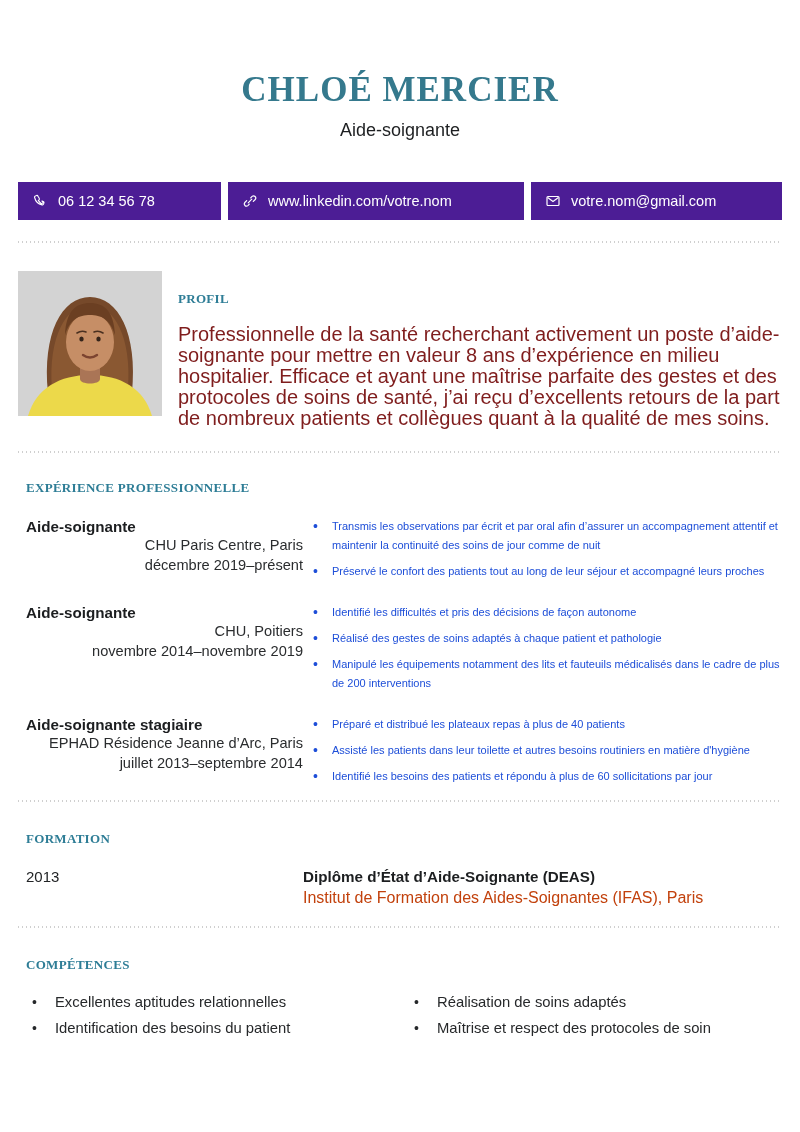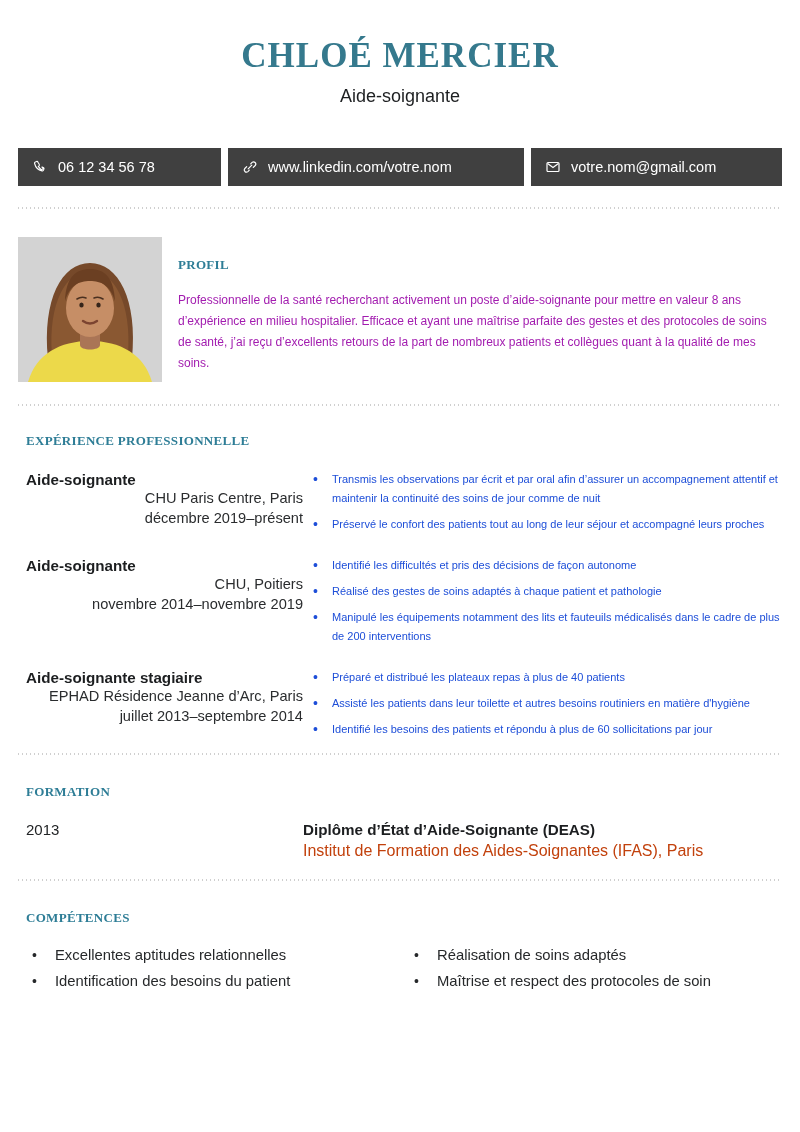--- a/index.html
+++ b/index.html
@@ -5,7 +5,7 @@
   * { margin:0; padding:0; box-sizing:border-box; }
   html,body { width:800px; background:#ffffff; }
   body { height:1132px; overflow:hidden; font-family:"Liberation Sans", sans-serif; color:#222426; }
-  .page { width:800px; height:980px; padding:36px 18px 0 18px; }
+  .page { width:800px; height:980px; padding:36px 18px 0 18px;margin-top:34px; }
 
   
   .name {

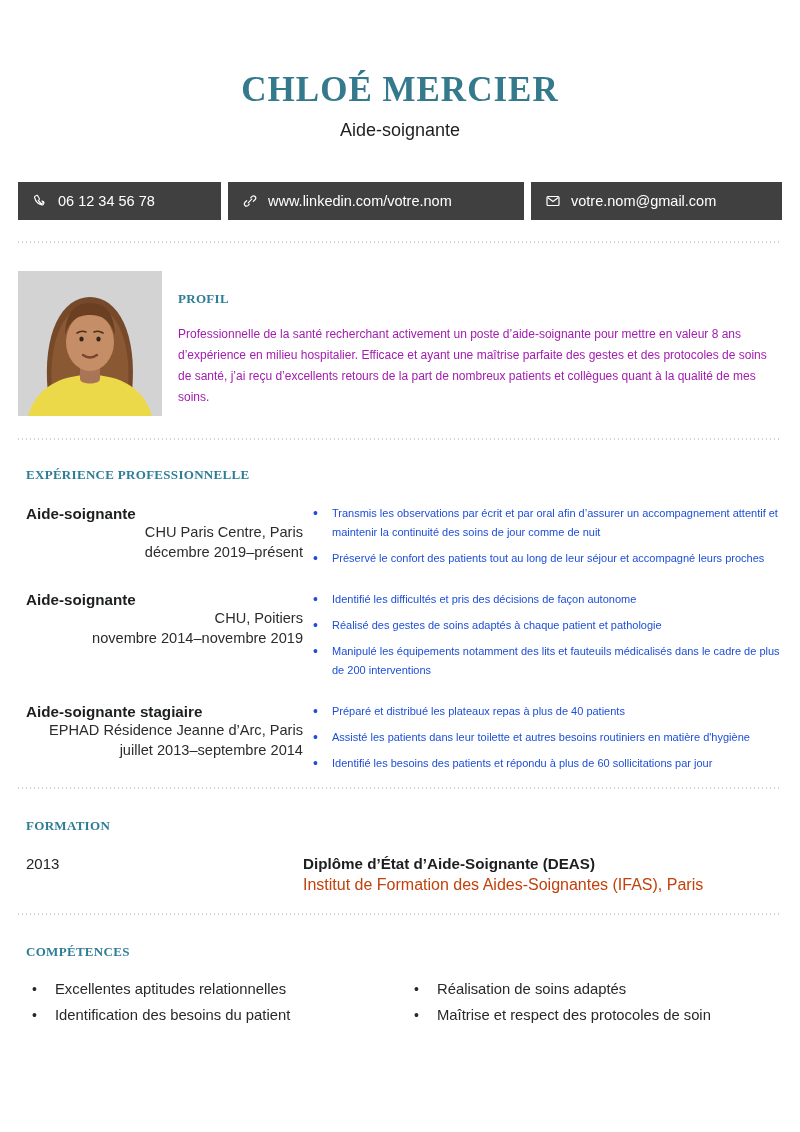--- a/index.html
+++ b/index.html
@@ -17,7 +17,7 @@
   
   .contact { display:flex; gap:7px; margin-top:40px; }
   .chip {
-    background:#404040; color:#ffffff; height:38px; display:flex; align-items:center;
+    background:#4c1d95; color:#ffffff; height:38px; display:flex; align-items:center;
     padding:0 14px; font-size:14.5px; gap:10px;
   }
   .chip-phone { width:203px; }

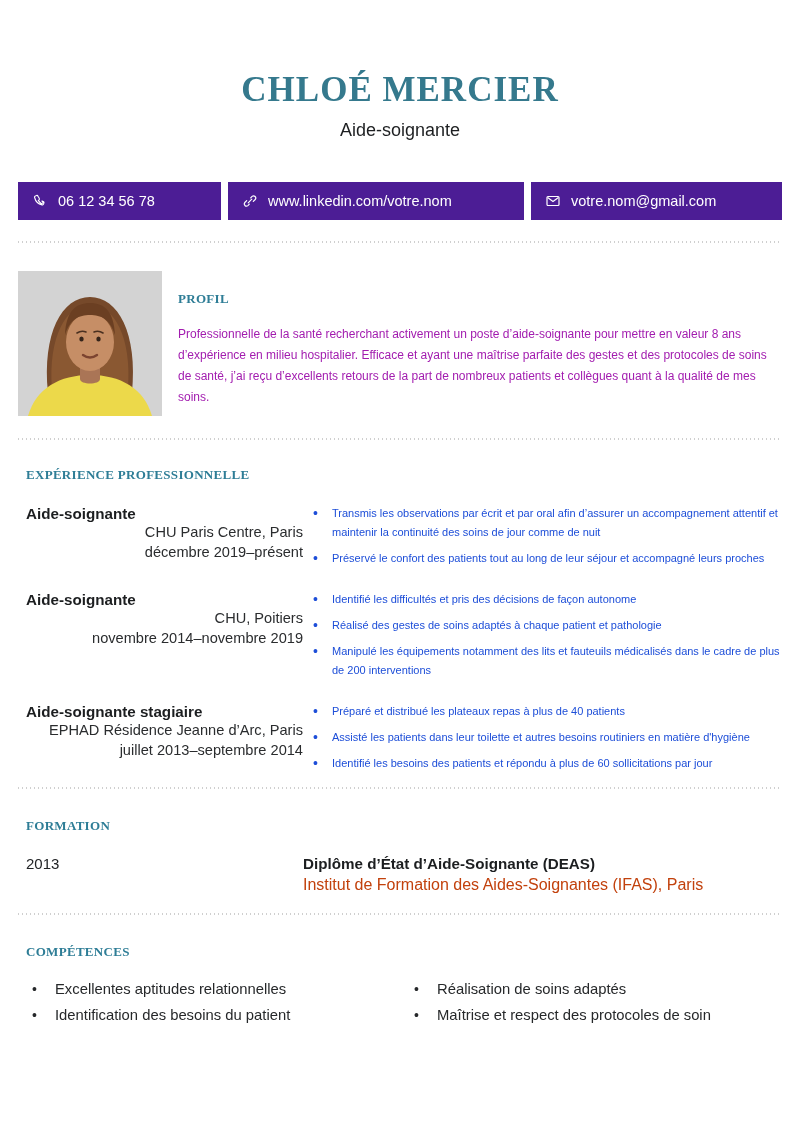--- a/index.html
+++ b/index.html
@@ -45,7 +45,7 @@
   .photo { width:144px; height:145px; flex:0 0 144px; }
   .profile-right { margin-left:16px; flex:1; }
   .profile-right .sec-heading { margin-top:17px; }
-  .profile-text { margin-top:14px; font-size:12px; line-height:21px; color:#a21caf; }
+  .profile-text { margin-top:14px; font-size:20px; line-height:21px; color:#7f1d1d; }
 
   
   .exp-heading { margin-top:24px; padding-left:8px; }

